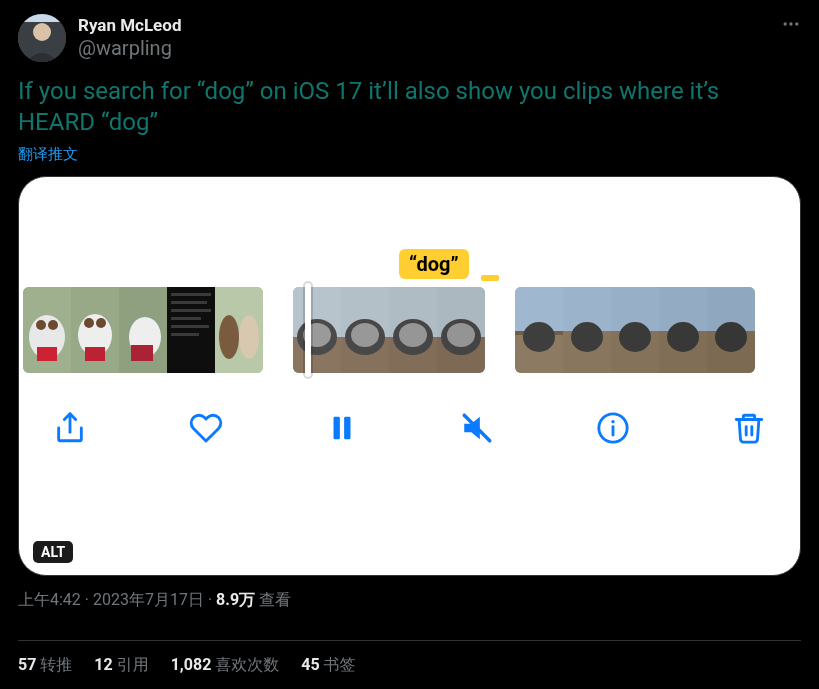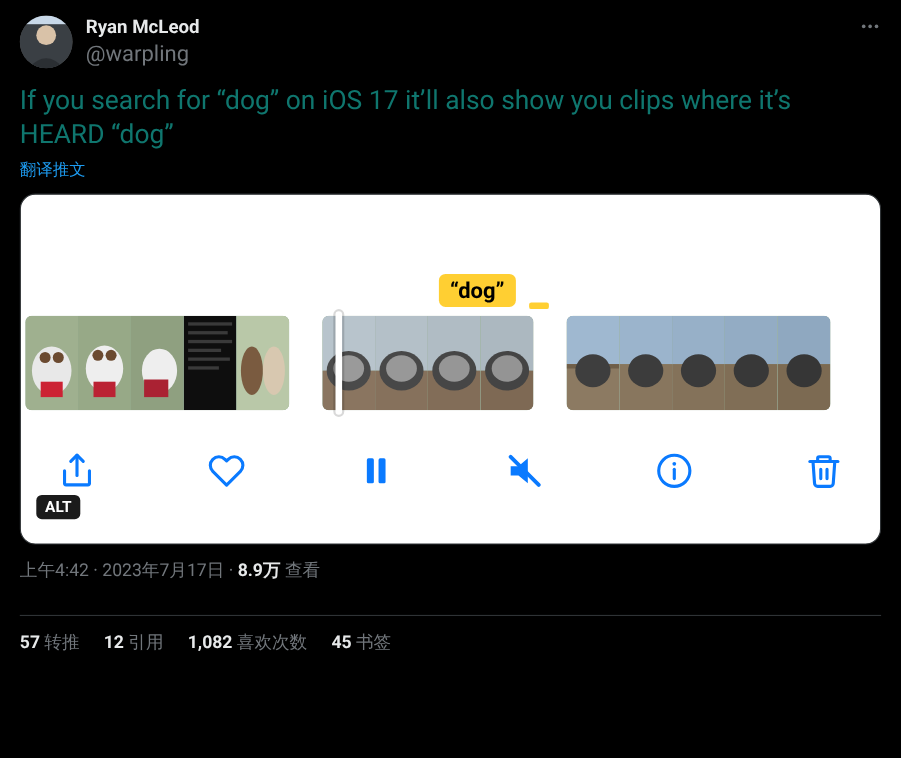--- a/index.html
+++ b/index.html
@@ -57,12 +57,12 @@
   }
   .media-card {
     background: #fff;
-    border-radius: 14px;
+    border-radius: 28px;
     overflow: hidden;
     position: relative;
     border: 1px solid #2f3336;
     width: 100%;
-    height: 319px;
+    height: 400px;
   }
   .media-top {
     height: 110px;

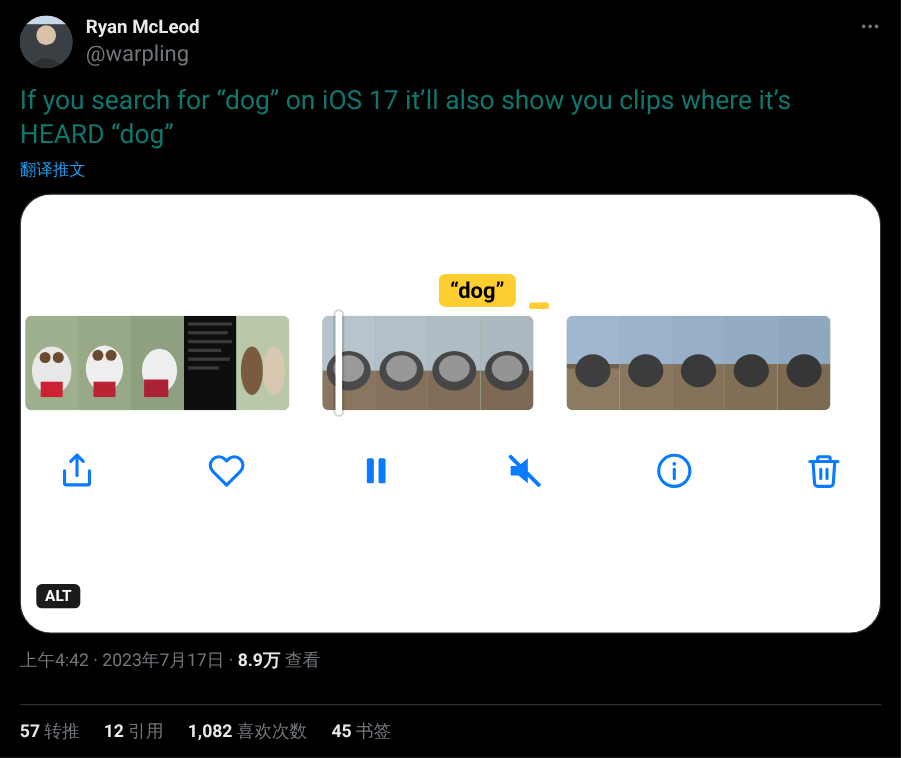--- a/index.html
+++ b/index.html
@@ -138,7 +138,7 @@
   .alt-badge {
     position: absolute;
     left: 14px;
-    bottom: 22px;
+    bottom: 12px;
     background: #1b1b1b;
     color: #fff;
     font-weight: 700;

